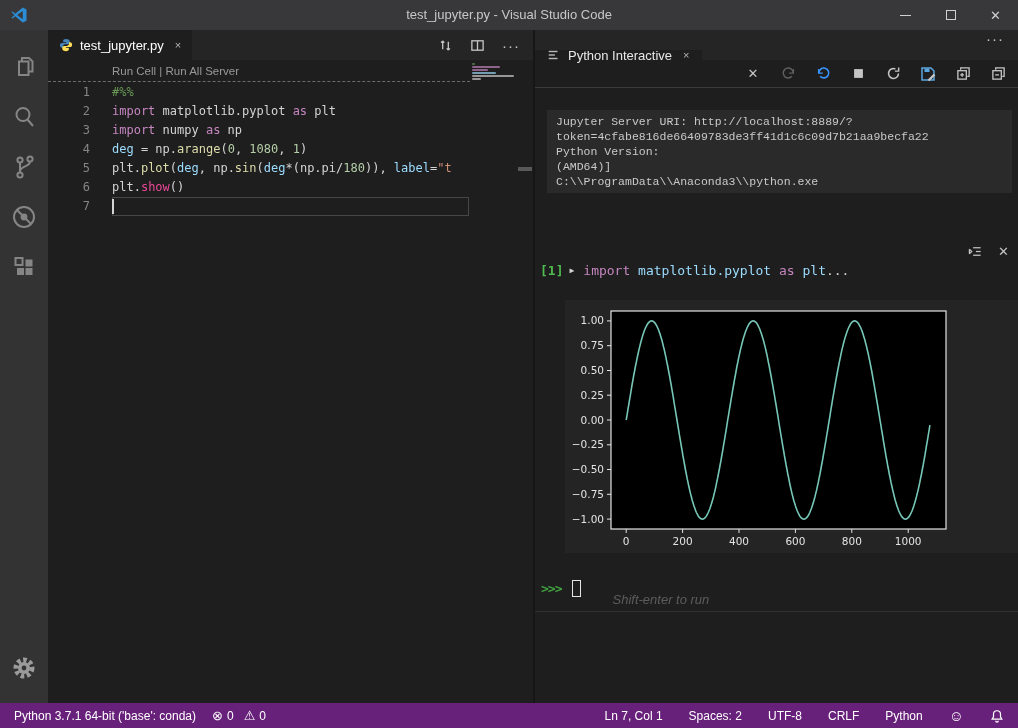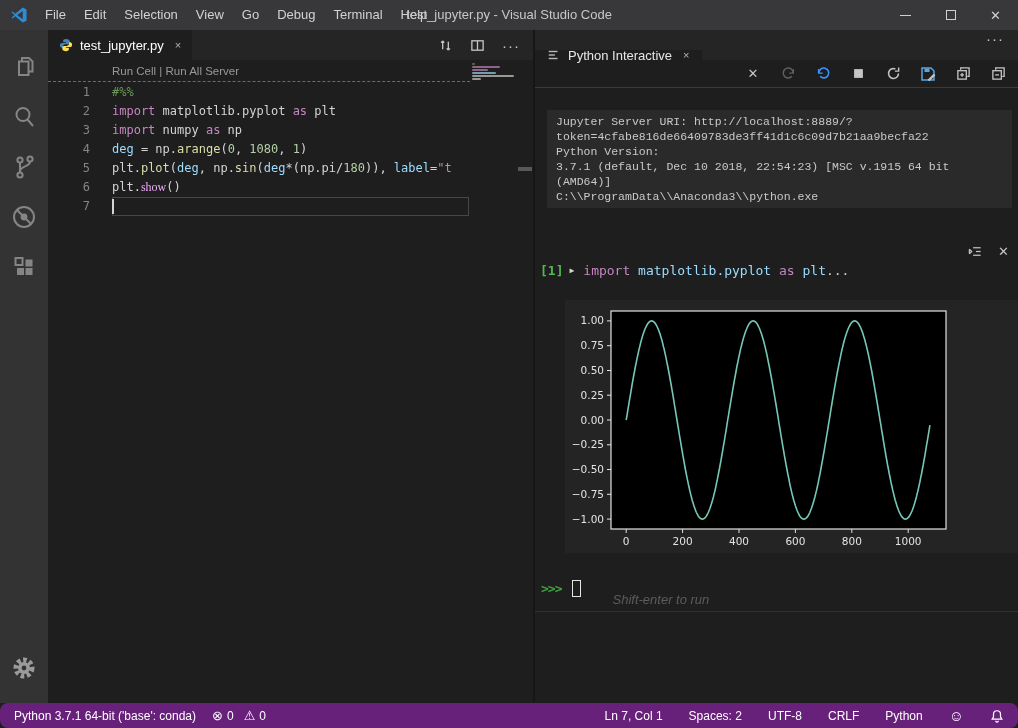--- a/index.html
+++ b/index.html
@@ -82,16 +82,6 @@
       <polygon points="17,2 22,4.5 22,19.5 17,22 7,13.8 3.4,16.6 2,15.6 6,12 2,8.4 3.4,7.4 7,10.2" fill="#2c8cd4"></polygon>
       <polygon points="17,6.5 17,17.5 9.5,12" fill="#38383a"></polygon>
     </svg>
-    <div class="menus">
-        <span class="menu-item">File</span>
-        <span class="menu-item">Edit</span>
-        <span class="menu-item">Selection</span>
-        <span class="menu-item">View</span>
-        <span class="menu-item">Go</span>
-        <span class="menu-item">Debug</span>
-        <span class="menu-item">Terminal</span>
-        <span class="menu-item">Help</span>
-      </div>
     <div class="win-title">test_jupyter.py - Visual Studio Code</div>
     <div class="win-controls">
       <div class="win-btn">

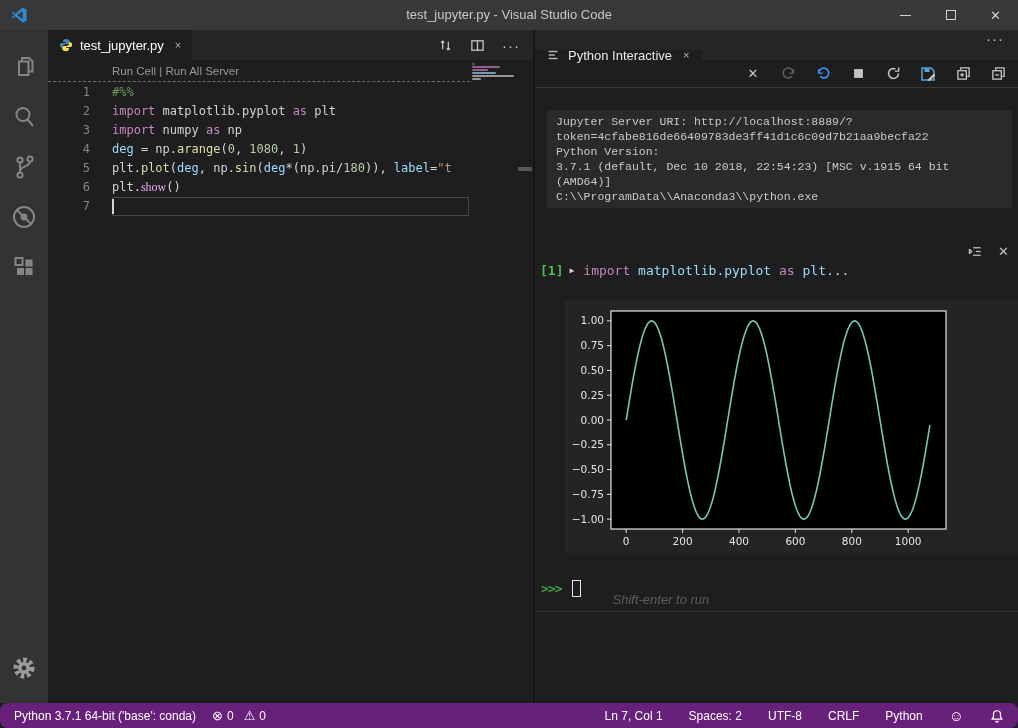--- a/index.html
+++ b/index.html
@@ -275,7 +275,7 @@
       </span>
     </div>
 
-    <div class="server-box"><div>Jupyter Server URI: http://localhost:8889/?</div><div>token=4cfabe816de66409783de3ff41d1c6c09d7b21aa9becfa22</div><div>Python Version:</div><div>3.7.1 (default, Dec 10 2018, 22:54:23) [MSC v.1915 64 bit</div><div>(AMD64)]</div><div>C:\\ProgramData\\Anaconda3\\python.exe</div></div>
+    <div class="server-box"><div>Jupyter Server URI: http://localhost:8889/?</div><div>token=4cfabe816de66409783de3ff41d1c6c09d7b21aa9becfa22</div><div>Python Version:</div><div>(AMD64)]</div><div>C:\\ProgramData\\Anaconda3\\python.exe</div></div>
 
     <div class="cell-actions">
       <svg width="16" height="15" viewBox="0 0 16 16">

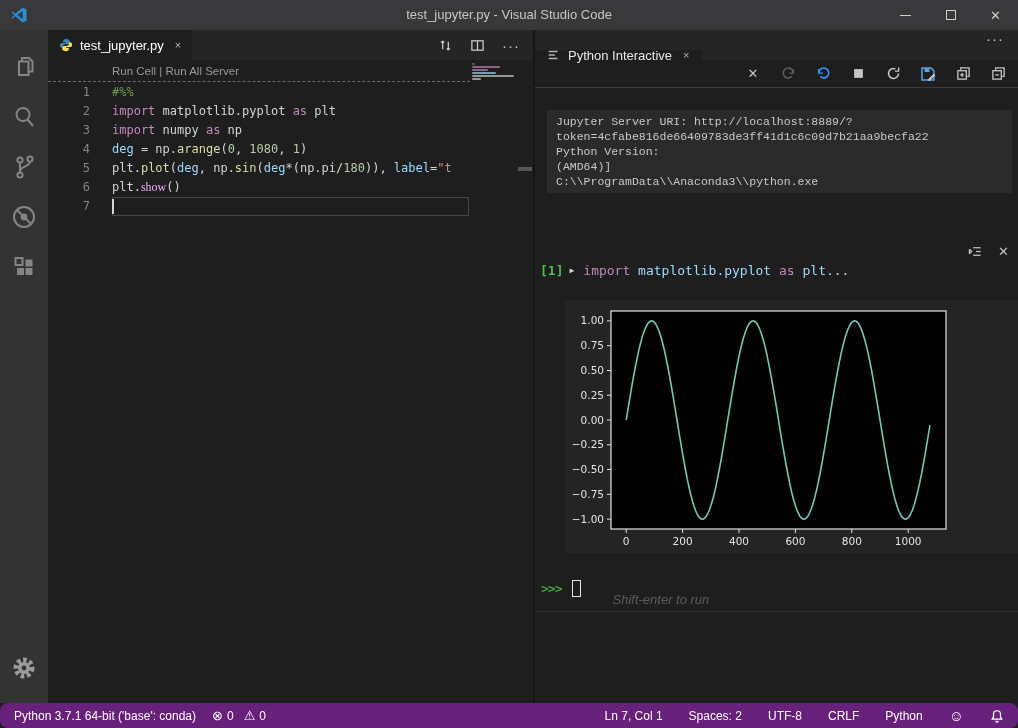--- a/index.html
+++ b/index.html
@@ -188,7 +188,7 @@
           </div>
           <div class="cl">
             <span class="ln">6</span>
-            <span class="code"><span style="color: rgb(212, 212, 212);">plt.</span><span style="color: #f0abfc; font-family: Liberation Serif, serif;">show</span><span style="color: rgb(212, 212, 212);">()</span></span>
+            <span class="code"><span style="color: rgb(212, 212, 212);">plt.</span><span style="color: #ec4899;">show</span><span style="color: rgb(212, 212, 212);">()</span></span>
           </div>
           <div class="cl">
             <span class="ln">7</span>

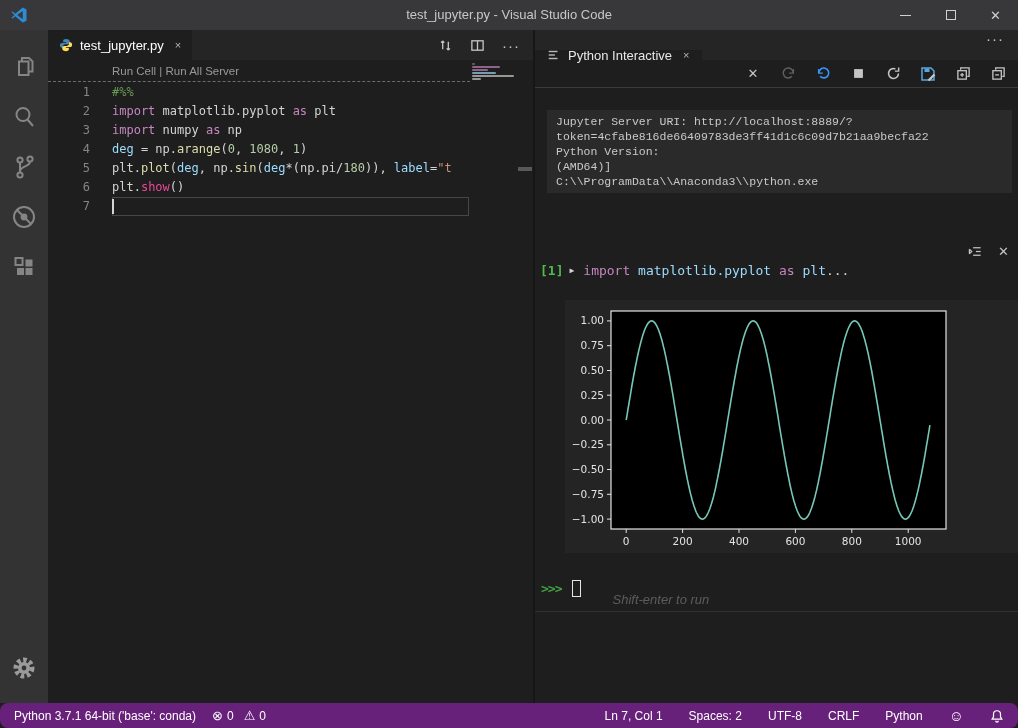--- a/index.html
+++ b/index.html
@@ -66,7 +66,7 @@
   .prompt-placeholder { margin-left:31px; font-style:italic; font-size:13px; color:#5c5c5c;margin-top:22px; }
   .input-sep { position:absolute; left:0; top:581px; width:483px; border-top:1px solid #303030; }
   
-  .statusbar { position:absolute; left:0; top:703px; width:1018px; height:25px; display:flex; align-items:center; padding:0 10px; font-size:12px; color:#ffffff; gap:8px;border-radius:8px; }
+  .statusbar { position:absolute; left:0; top:703px; width:1018px; height:25px; display:flex; align-items:center; padding:0 10px; font-size:12px; color:#ffffff; gap:8px; }
   .sb-item { display:flex; align-items:center; gap:4px; white-space:nowrap; padding:0 4px; }
   .sb-right { margin-left:auto; display:flex; align-items:center; gap:18px; }
   .sb-ico { font-size:13px; }

